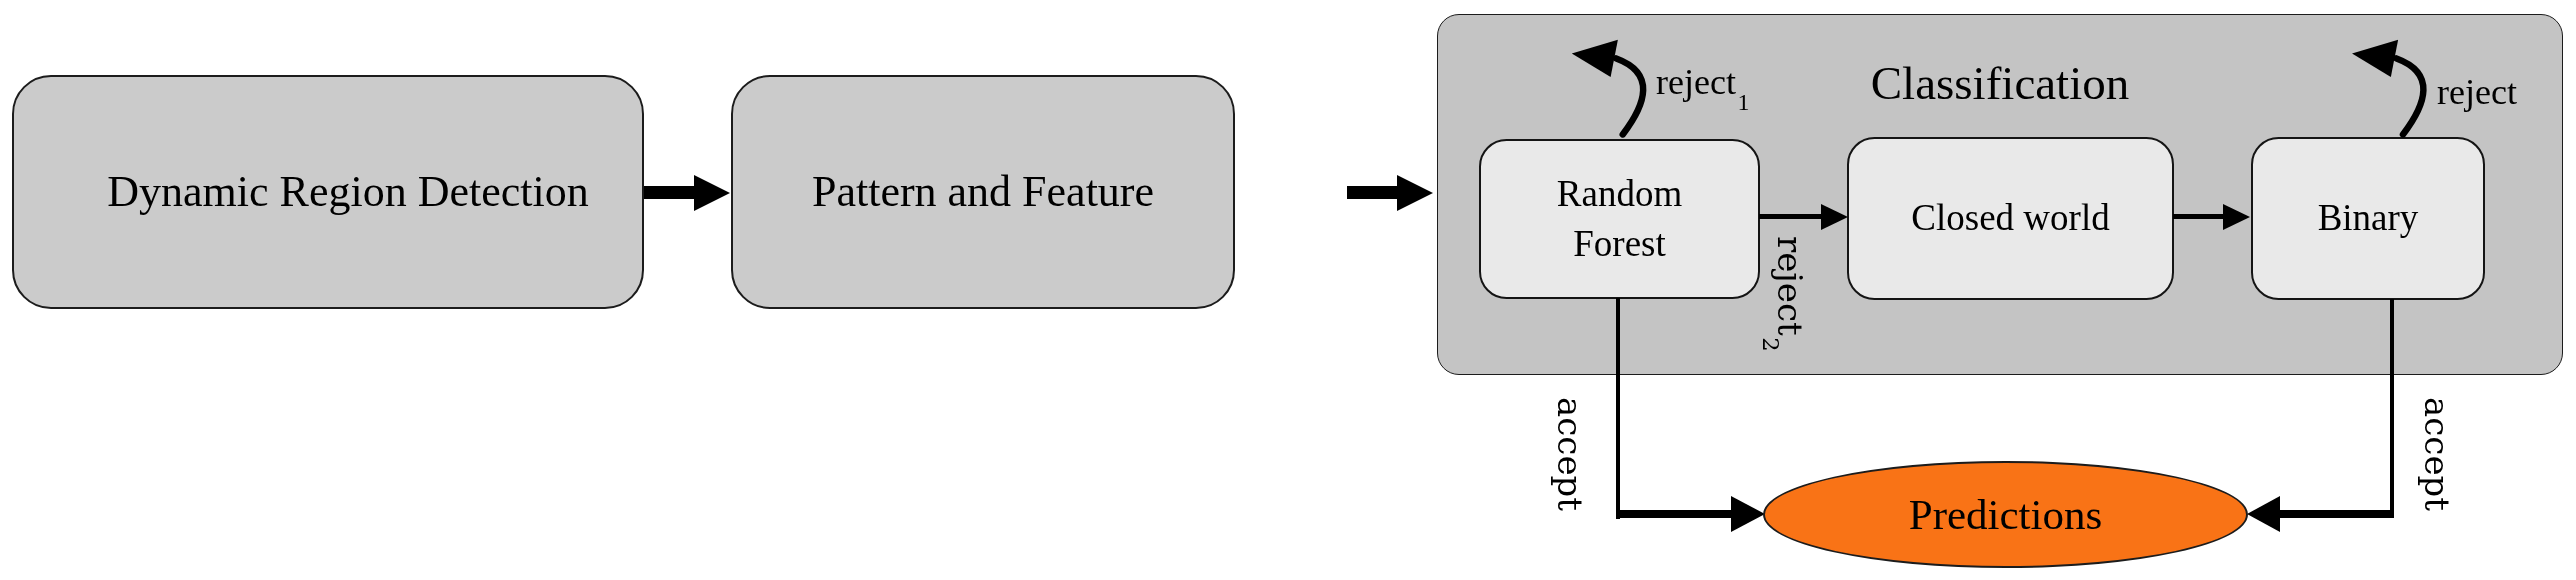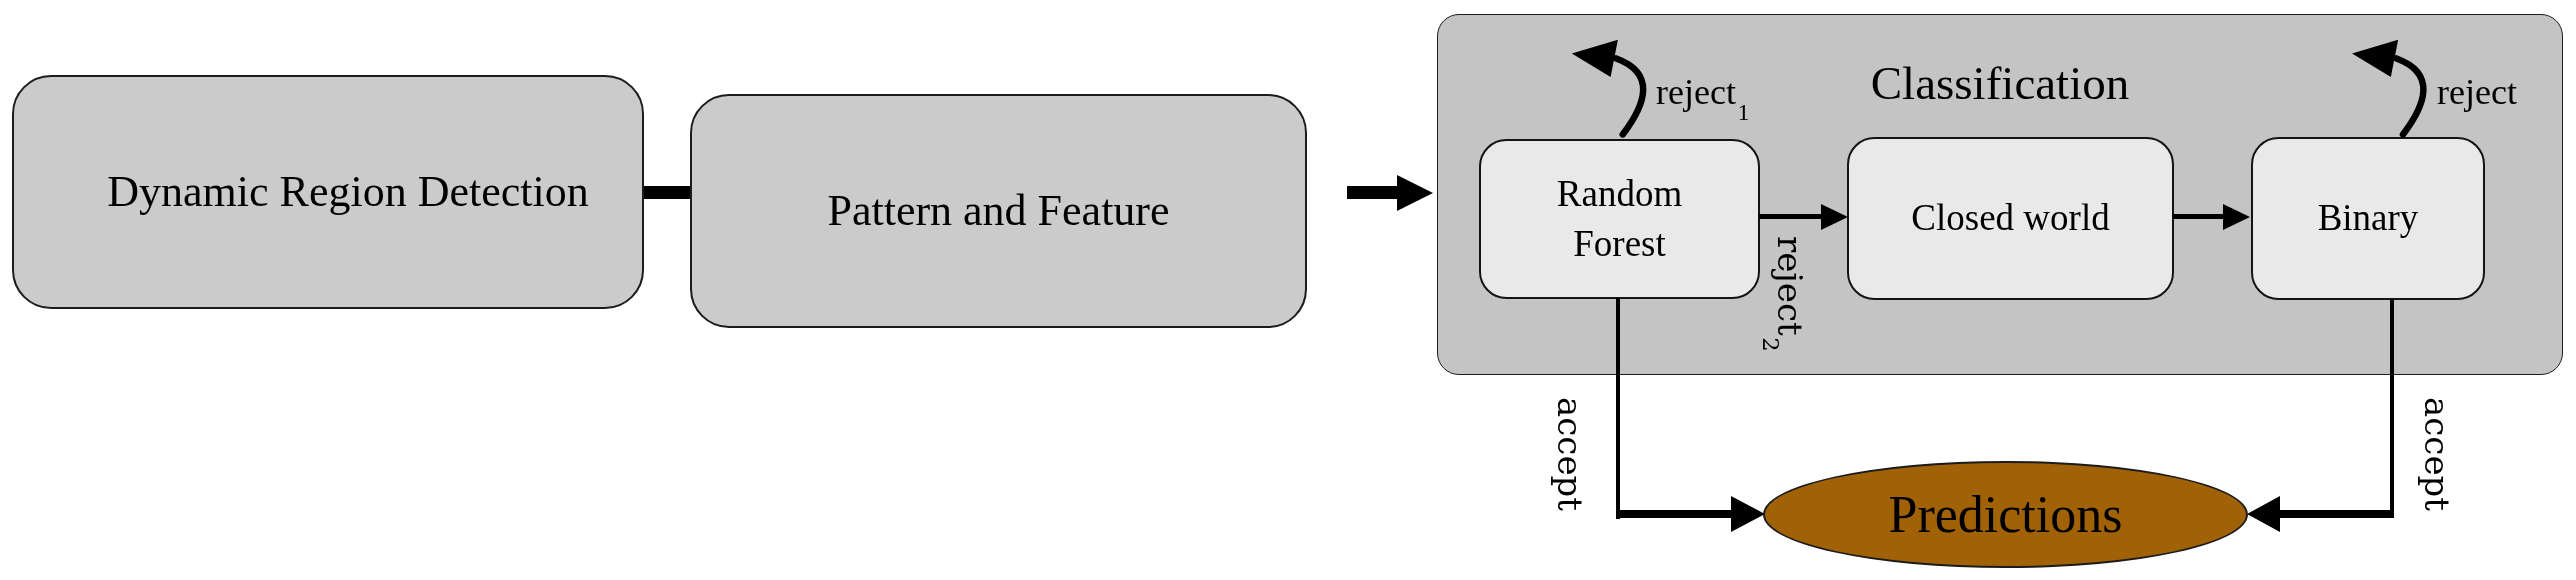--- a/index.html
+++ b/index.html
@@ -102,7 +102,7 @@
   <polygon points="2909,66 2966,49 2957,95" fill="#000"></polygon>
 </svg>
 
-<div class="edge-label" style="left:1656px;top:74px;">
+<div class="edge-label" style="left:1656px;top:64px;">
   <span>reject</span><span class="sub">1</span>
 </div>
 

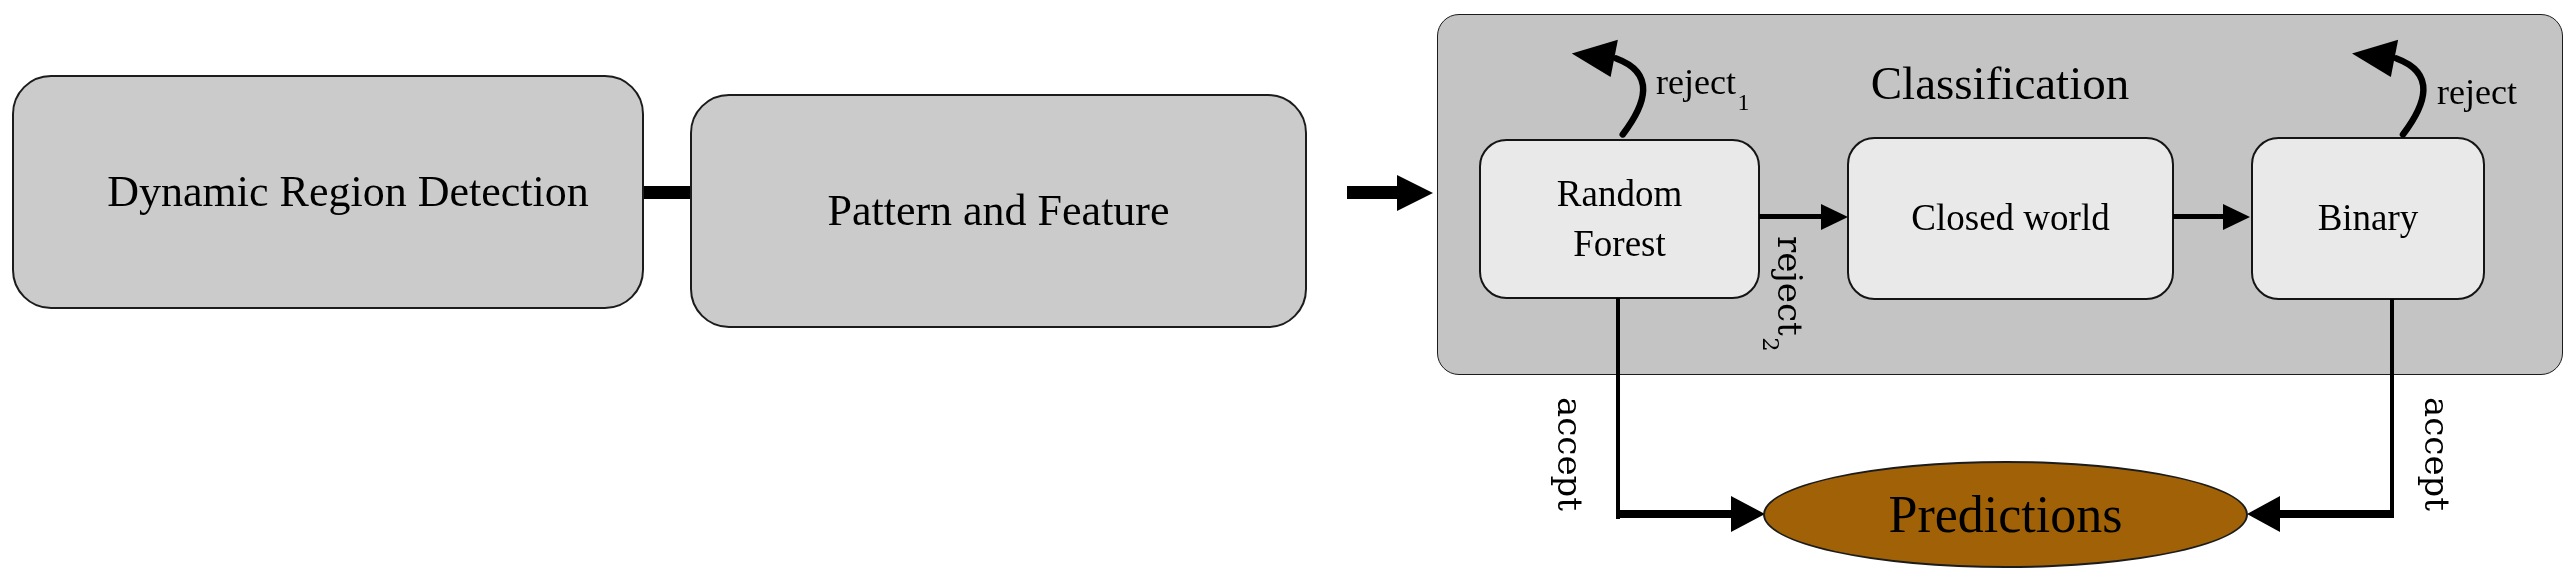--- a/index.html
+++ b/index.html
@@ -59,7 +59,7 @@
   <div class="tri tri-right-big" style="left:694px;top:175px;"></div>
 </div>
 
-<div class="node outer-box" style="left:690px;top:75px;width:617px;height:234px;margin-top:19px;">
+<div class="node outer-box" style="left:731px;top:75px;width:504px;height:234px;">
   <span>Pattern and Feature</span>
 </div>
 

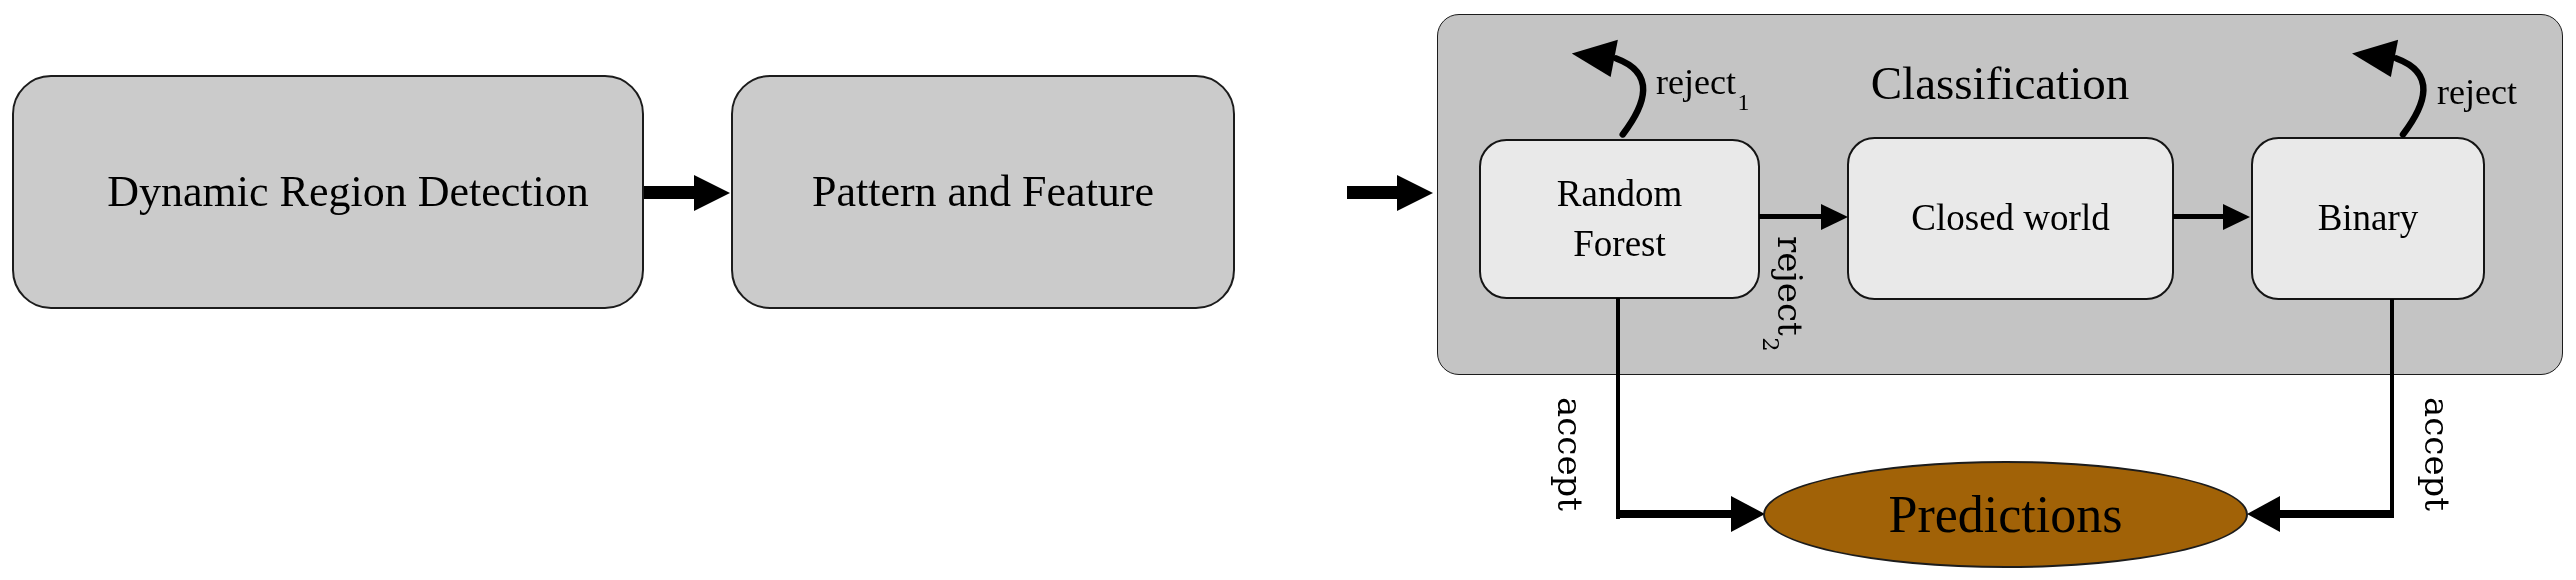--- a/index.html
+++ b/index.html
@@ -29,8 +29,8 @@
     font-size:37px;line-height:50px;
   }
   .ellipse{
-    background:#a16207;border:2px solid #1c1c1c;border-radius:50%;
-    font-size:52px;
+    background:#f97316;border:2px solid #1c1c1c;border-radius:50%;
+    font-size:43px;
   }
   .shaft{position:absolute;background:#000;}
   .tri{position:absolute;width:0;height:0;}

